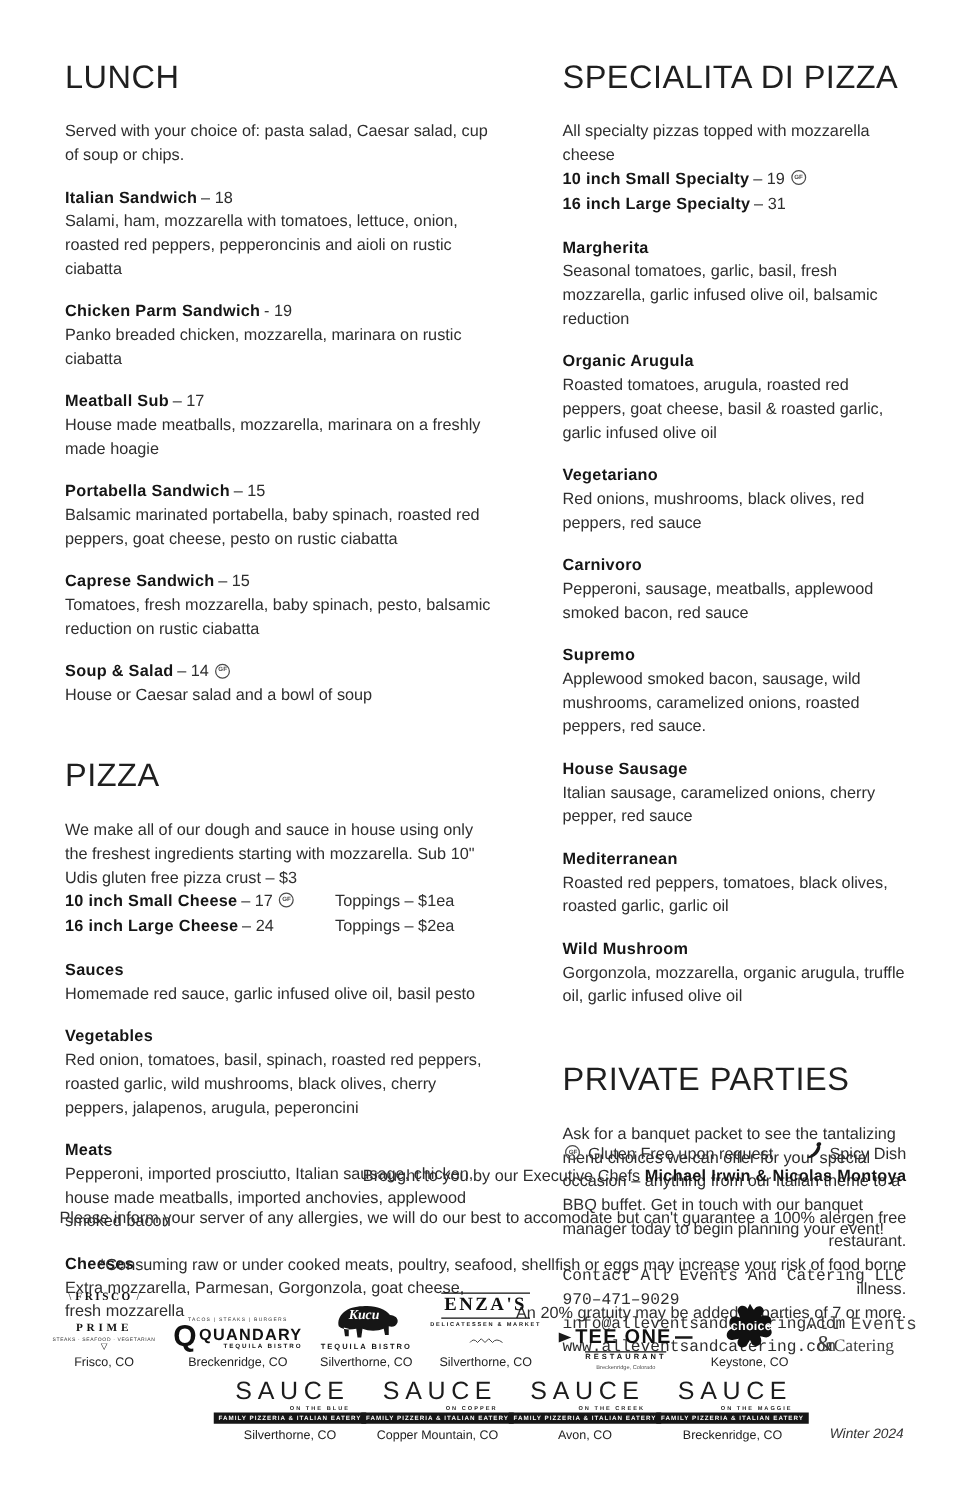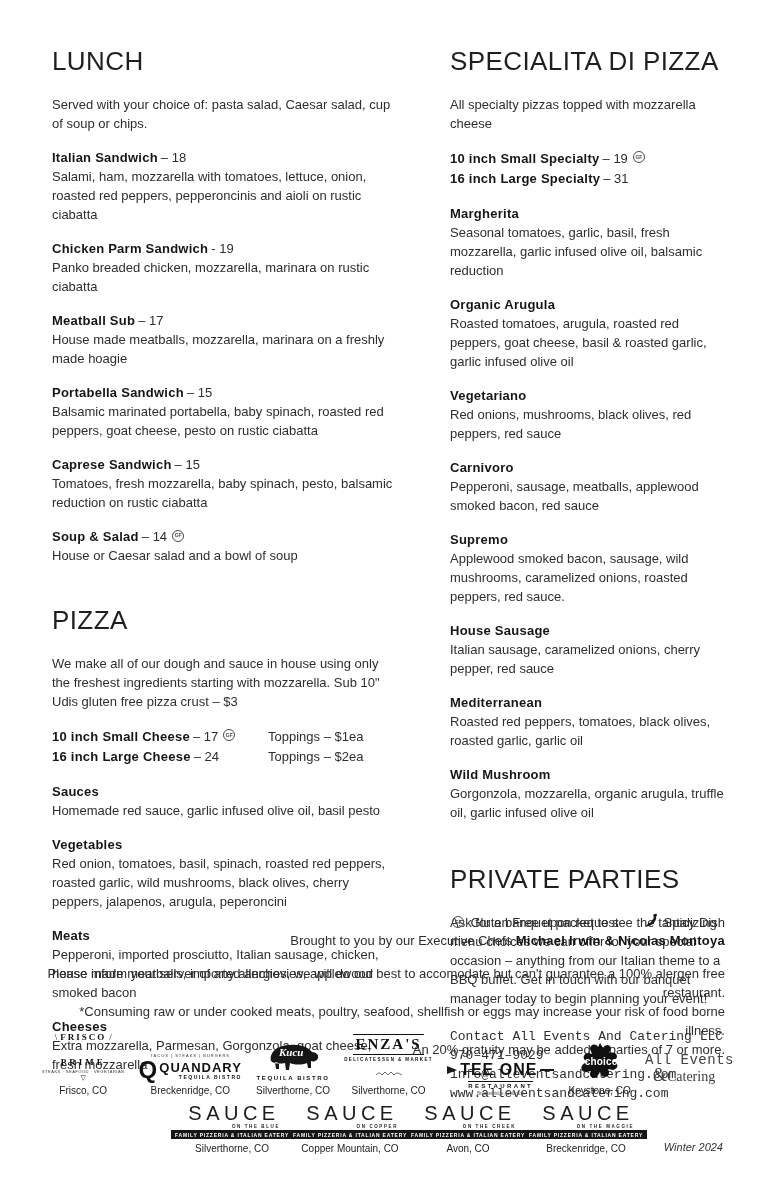--- a/index.html
+++ b/index.html
@@ -29,7 +29,7 @@
   .item-price { font-weight: 400; color: #2e2e2e; margin-left: 3px; }
   .item-desc { font-size: 13px; line-height: 19px; color: #2e2e2e; }
 
-  .sizes-block { margin-top: 16px; }
+  .sizes-block { }
   .size-row { display: flex; font-size: 13px; line-height: 20px; }
   .size-main { width: 216px; }
   .size-toppings { color: #2e2e2e; }

